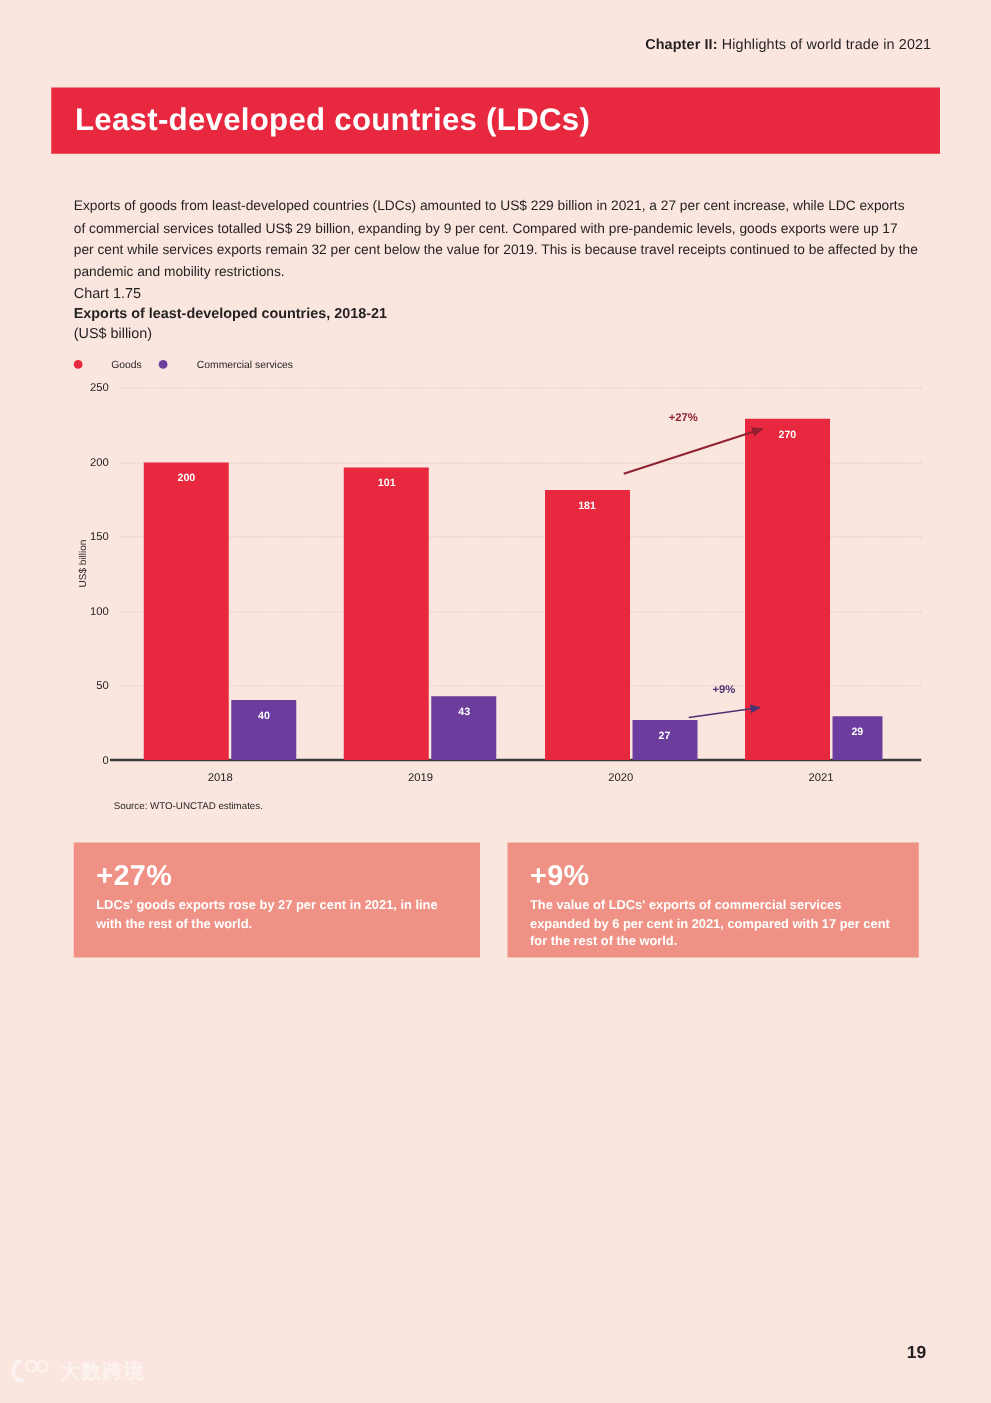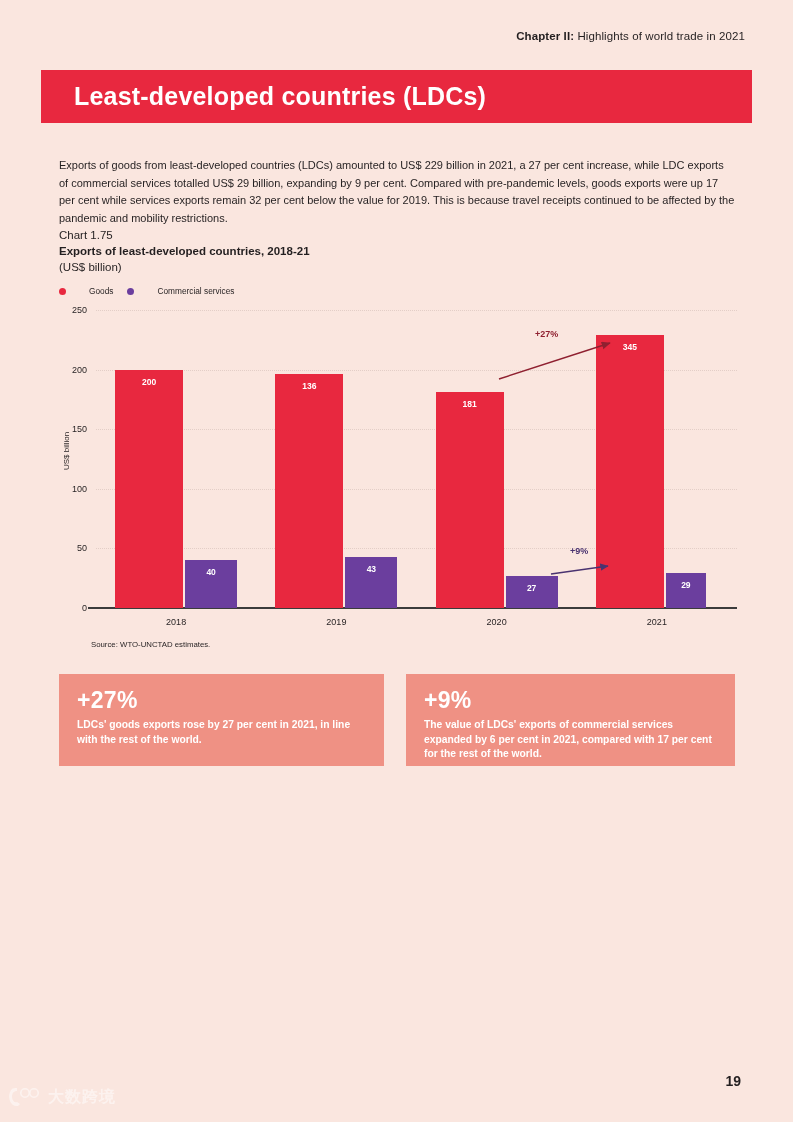--- a/index.html
+++ b/index.html
@@ -45,7 +45,7 @@
     font-size: 25px;
     font-weight: bold;
     letter-spacing: 0.2px;
-    padding-left: 33px;
+    padding-left: 19px;
   }
 
   

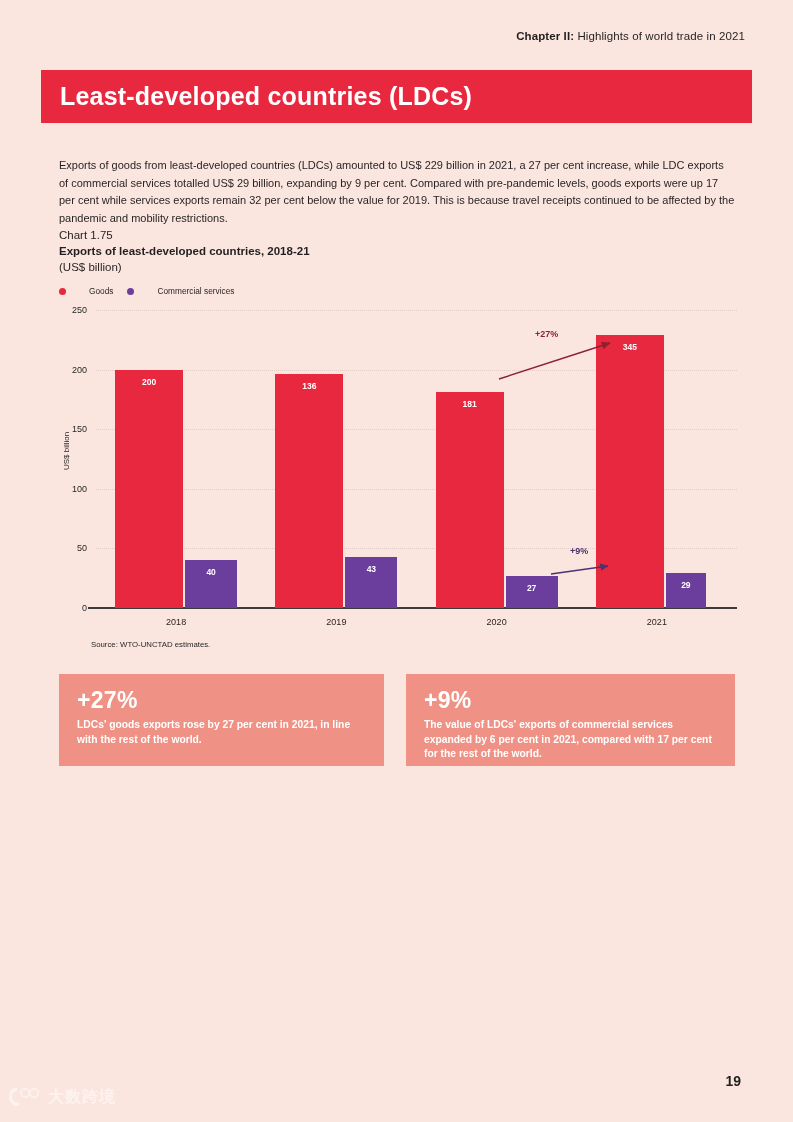--- a/index.html
+++ b/index.html
@@ -323,7 +323,7 @@
     </div>
     <div class="group" style="left: 480.75px; width: 160.25px;">
       <div class="bar bar-goods" style="left: 19.125px; width: 68px; height: 272.968px;">
-        <div class="bar-value">345</div>
+        <div class="bar-value">270</div>
       </div>
       <div class="bar bar-services" style="left: 89.125px; width: 40px; height: 34.568px;">
         <div class="bar-value">29</div>

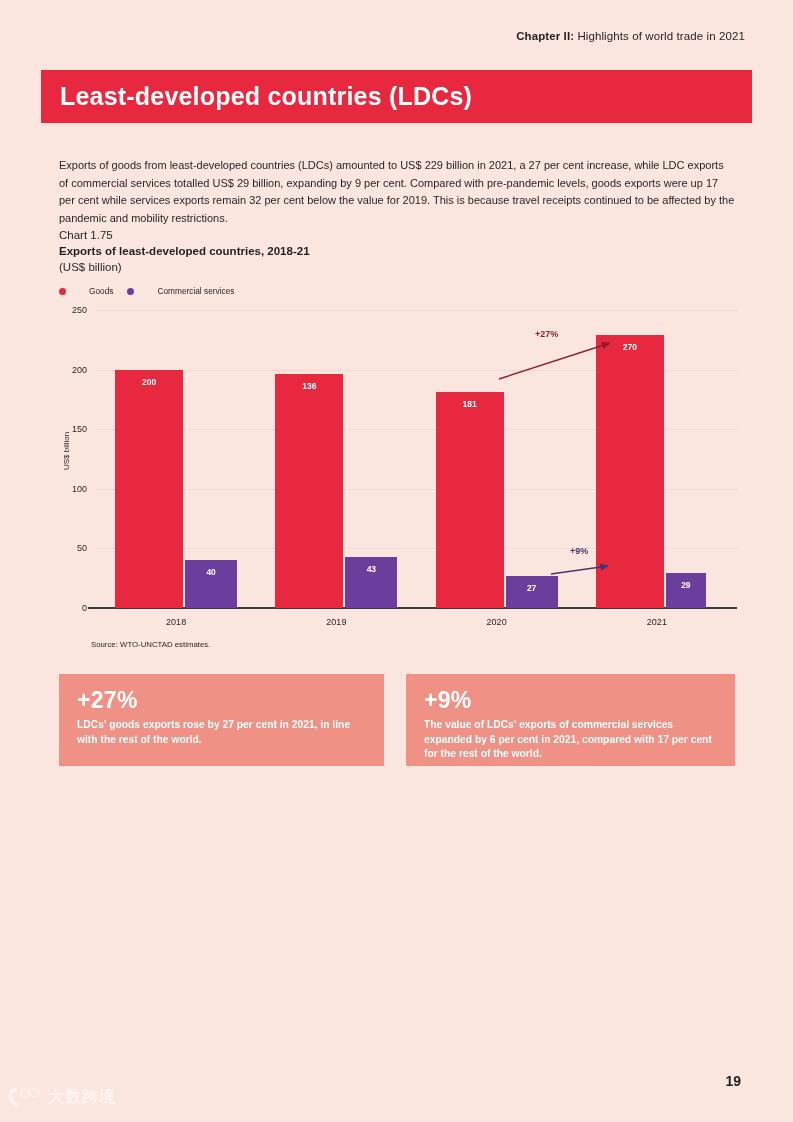--- a/index.html
+++ b/index.html
@@ -305,7 +305,7 @@
     </div>
     <div class="group" style="left: 160.25px; width: 160.25px;">
       <div class="bar bar-goods" style="left: 19.125px; width: 68px; height: 233.632px;">
-        <div class="bar-value">136</div>
+        <div class="bar-value">101</div>
       </div>
       <div class="bar bar-services" style="left: 89.125px; width: 52px; height: 51.256px;">
         <div class="bar-value">43</div>

